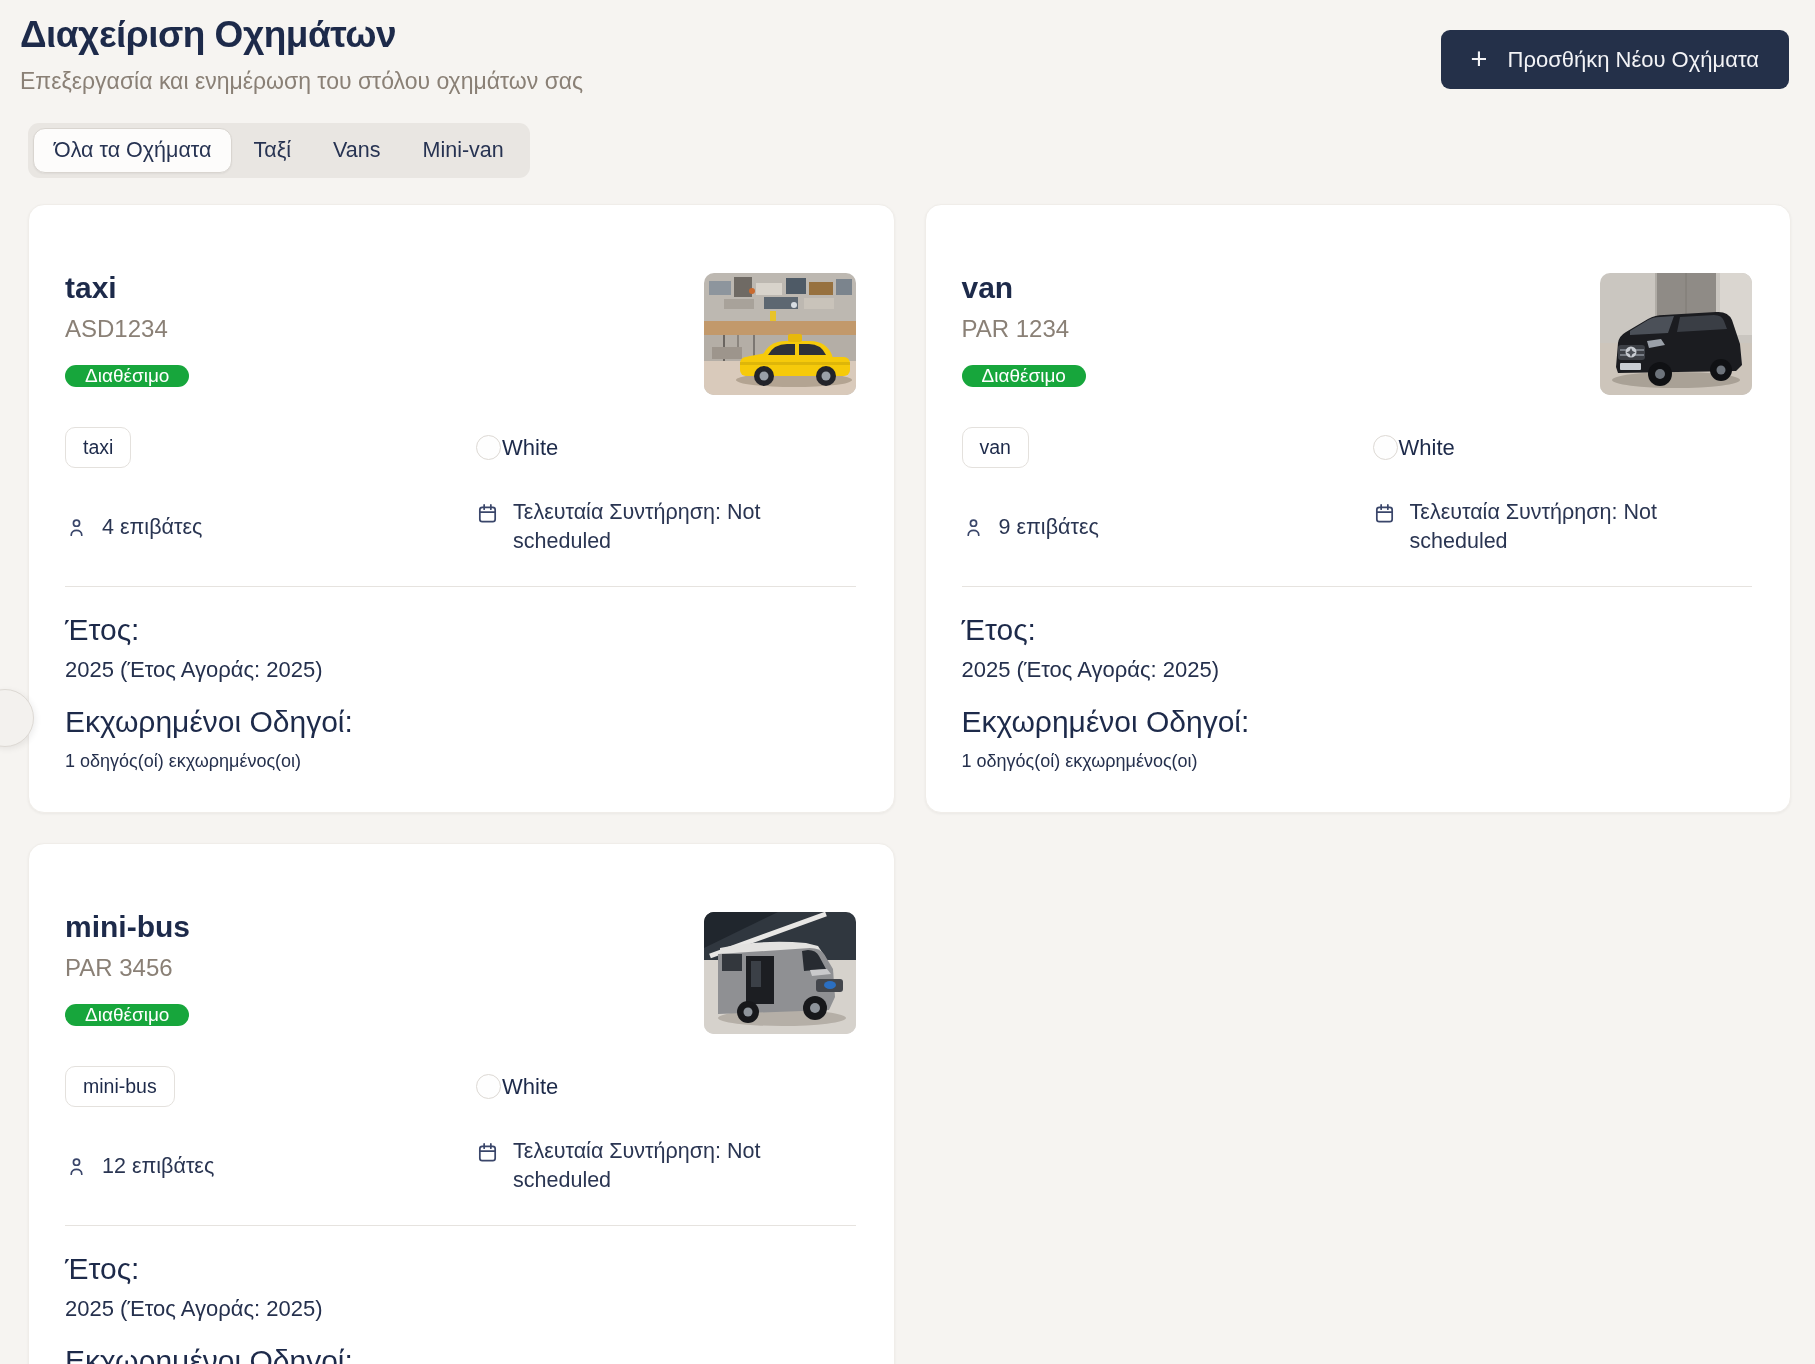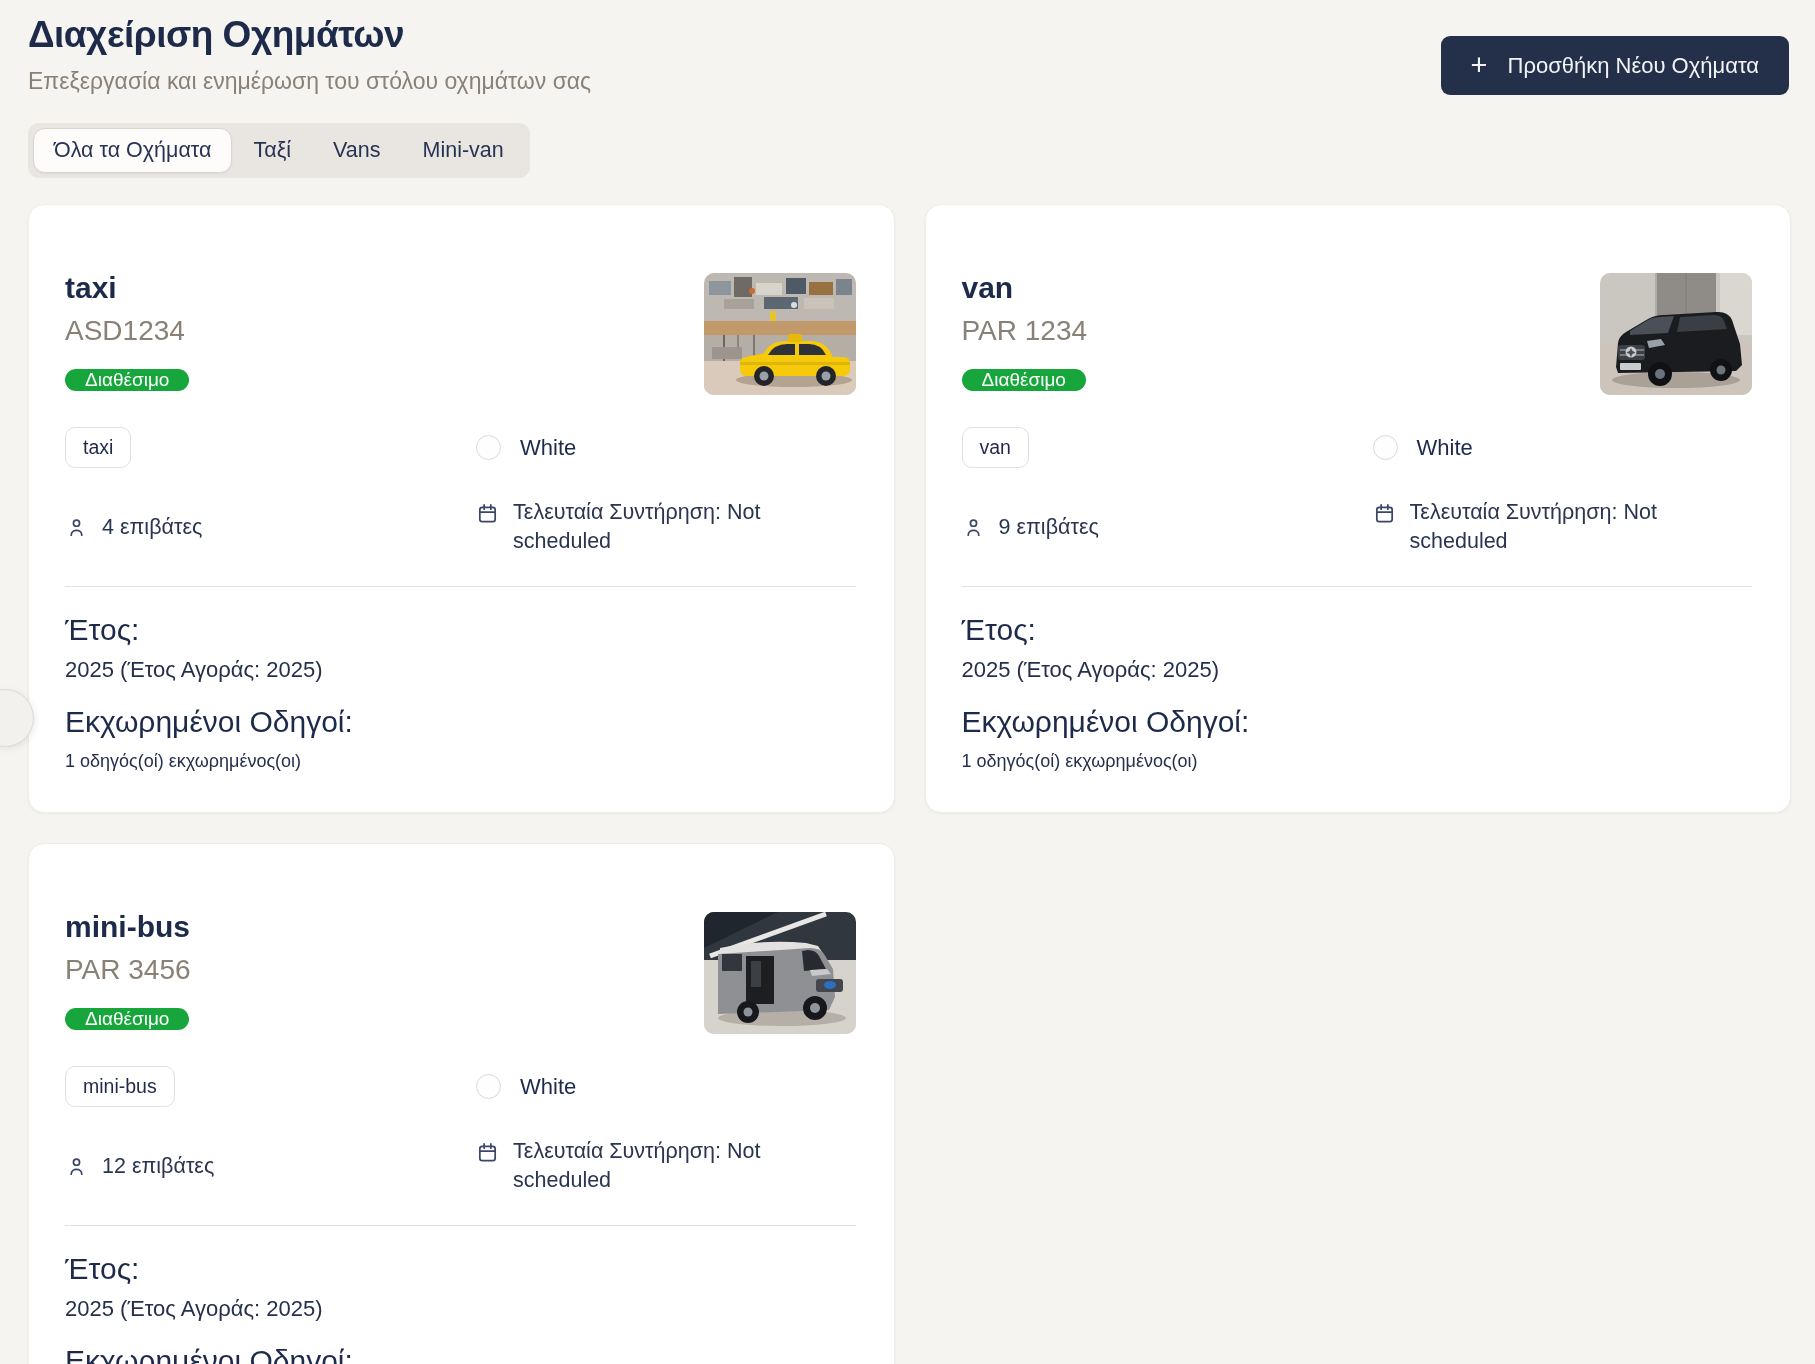--- a/index.html
+++ b/index.html
@@ -12,7 +12,7 @@
     overflow: hidden;
   }
   
-  .header { display: flex; justify-content: space-between; align-items: flex-end; padding: 14px 26px 0 28px; }
+  .header { display: flex; justify-content: space-between; align-items: center; padding: 14px 26px 0 20px; }
   .page-title { font-size: 37px; font-weight: 700; color: #1d2a4a; letter-spacing: -0.5px; }
   .page-subtitle { font-size: 23px; color: #8a8076; margin-top: 12px; }
   .add-btn {

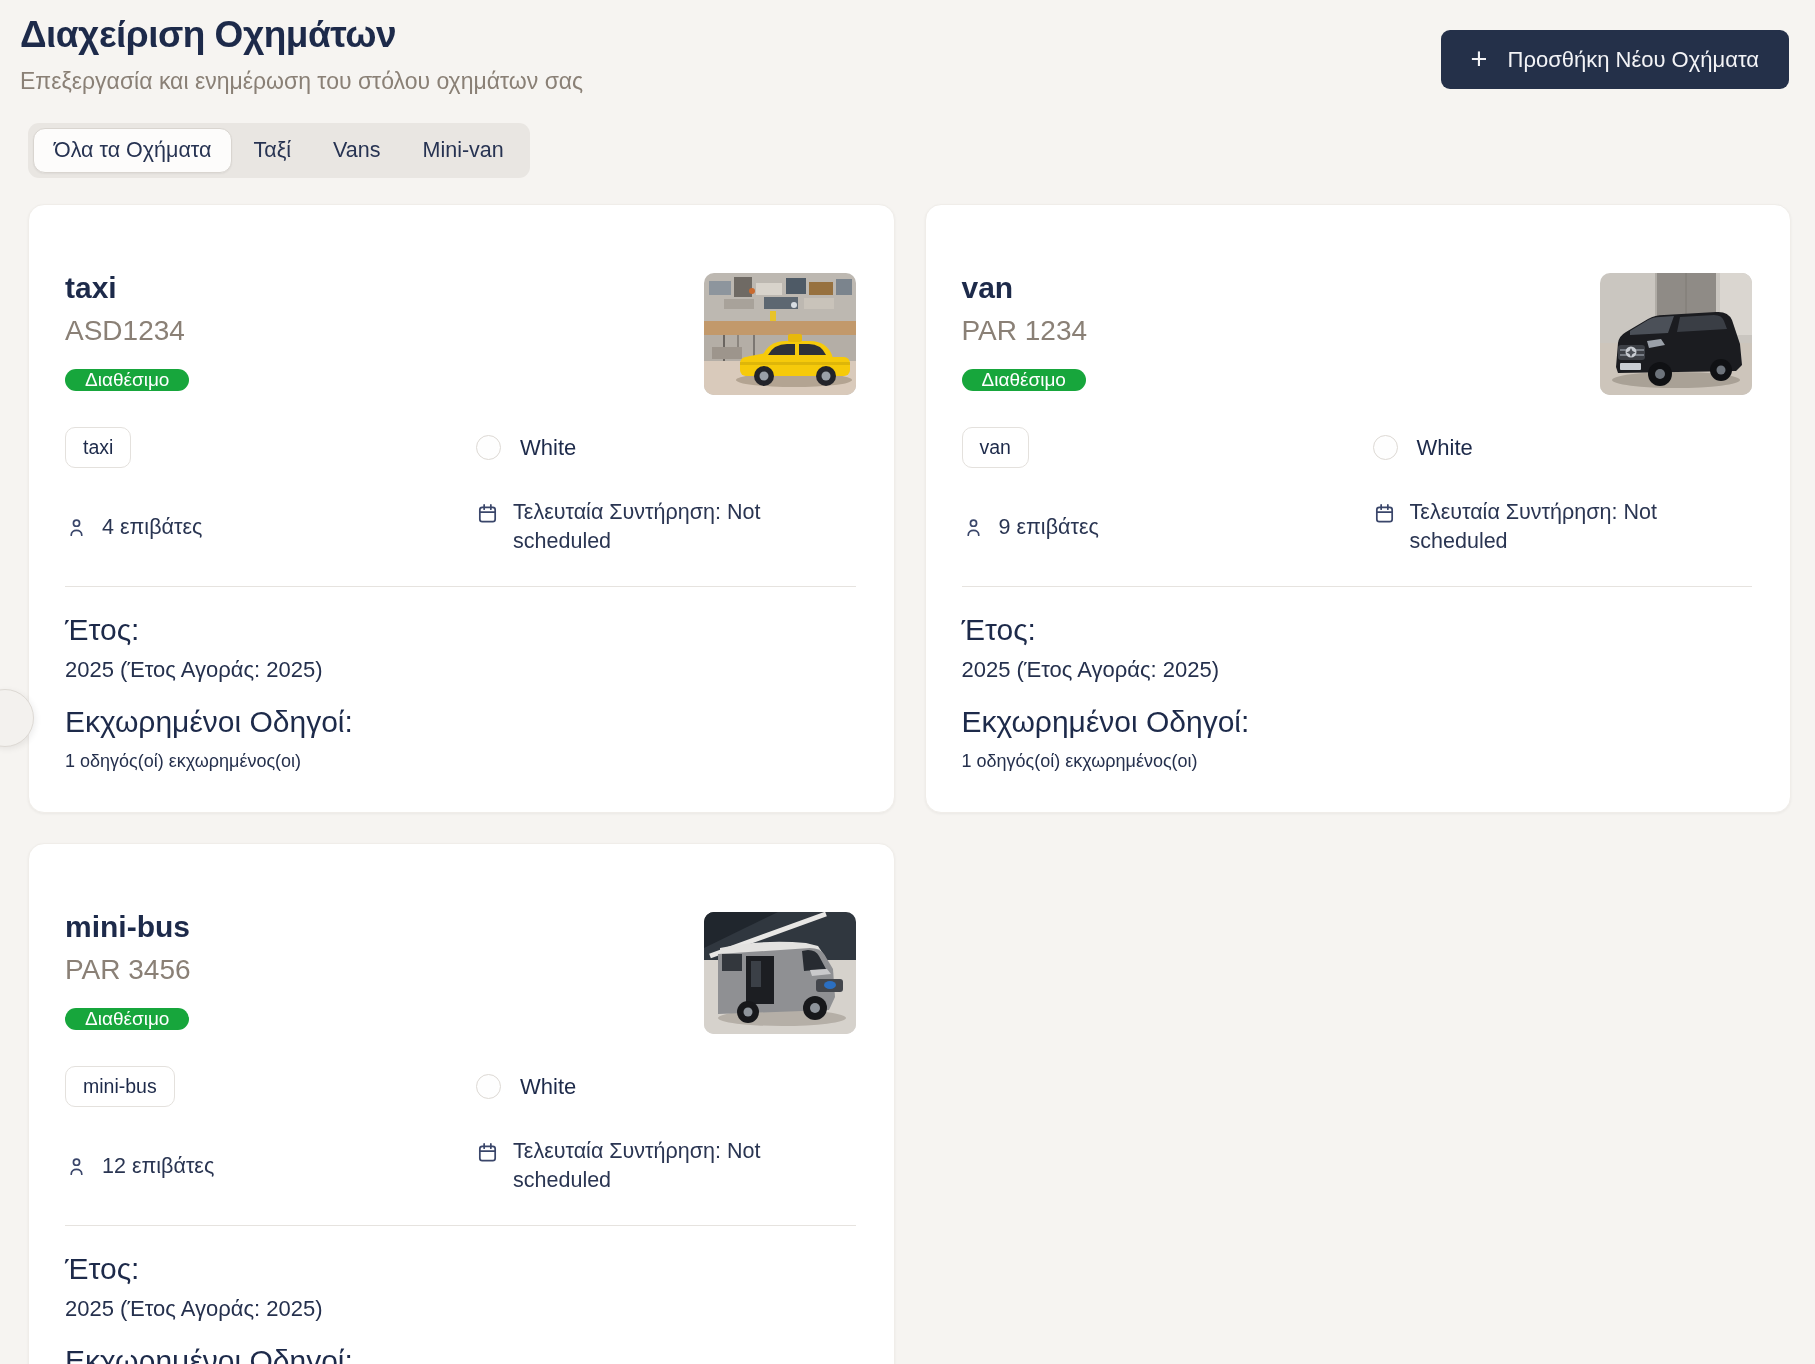--- a/index.html
+++ b/index.html
@@ -40,7 +40,7 @@
   }
   .card-head { display: flex; justify-content: space-between; align-items: flex-start; }
   .vehicle-name { font-size: 30px; font-weight: 700; color: #1d2a4a; margin-top: 24px; }
-  .vehicle-plate { font-size: 28px; color: #8a8076; margin-top: 10px; }
+  .vehicle-plate { font-size: 24px; color: #8a8076; margin-top: 10px; }
   .status-badge {
     display: inline-block; background: #17a63c; color: #ffffff; font-size: 19px;
     padding: 0 20px; border-radius: 999px; margin-top: 22px;

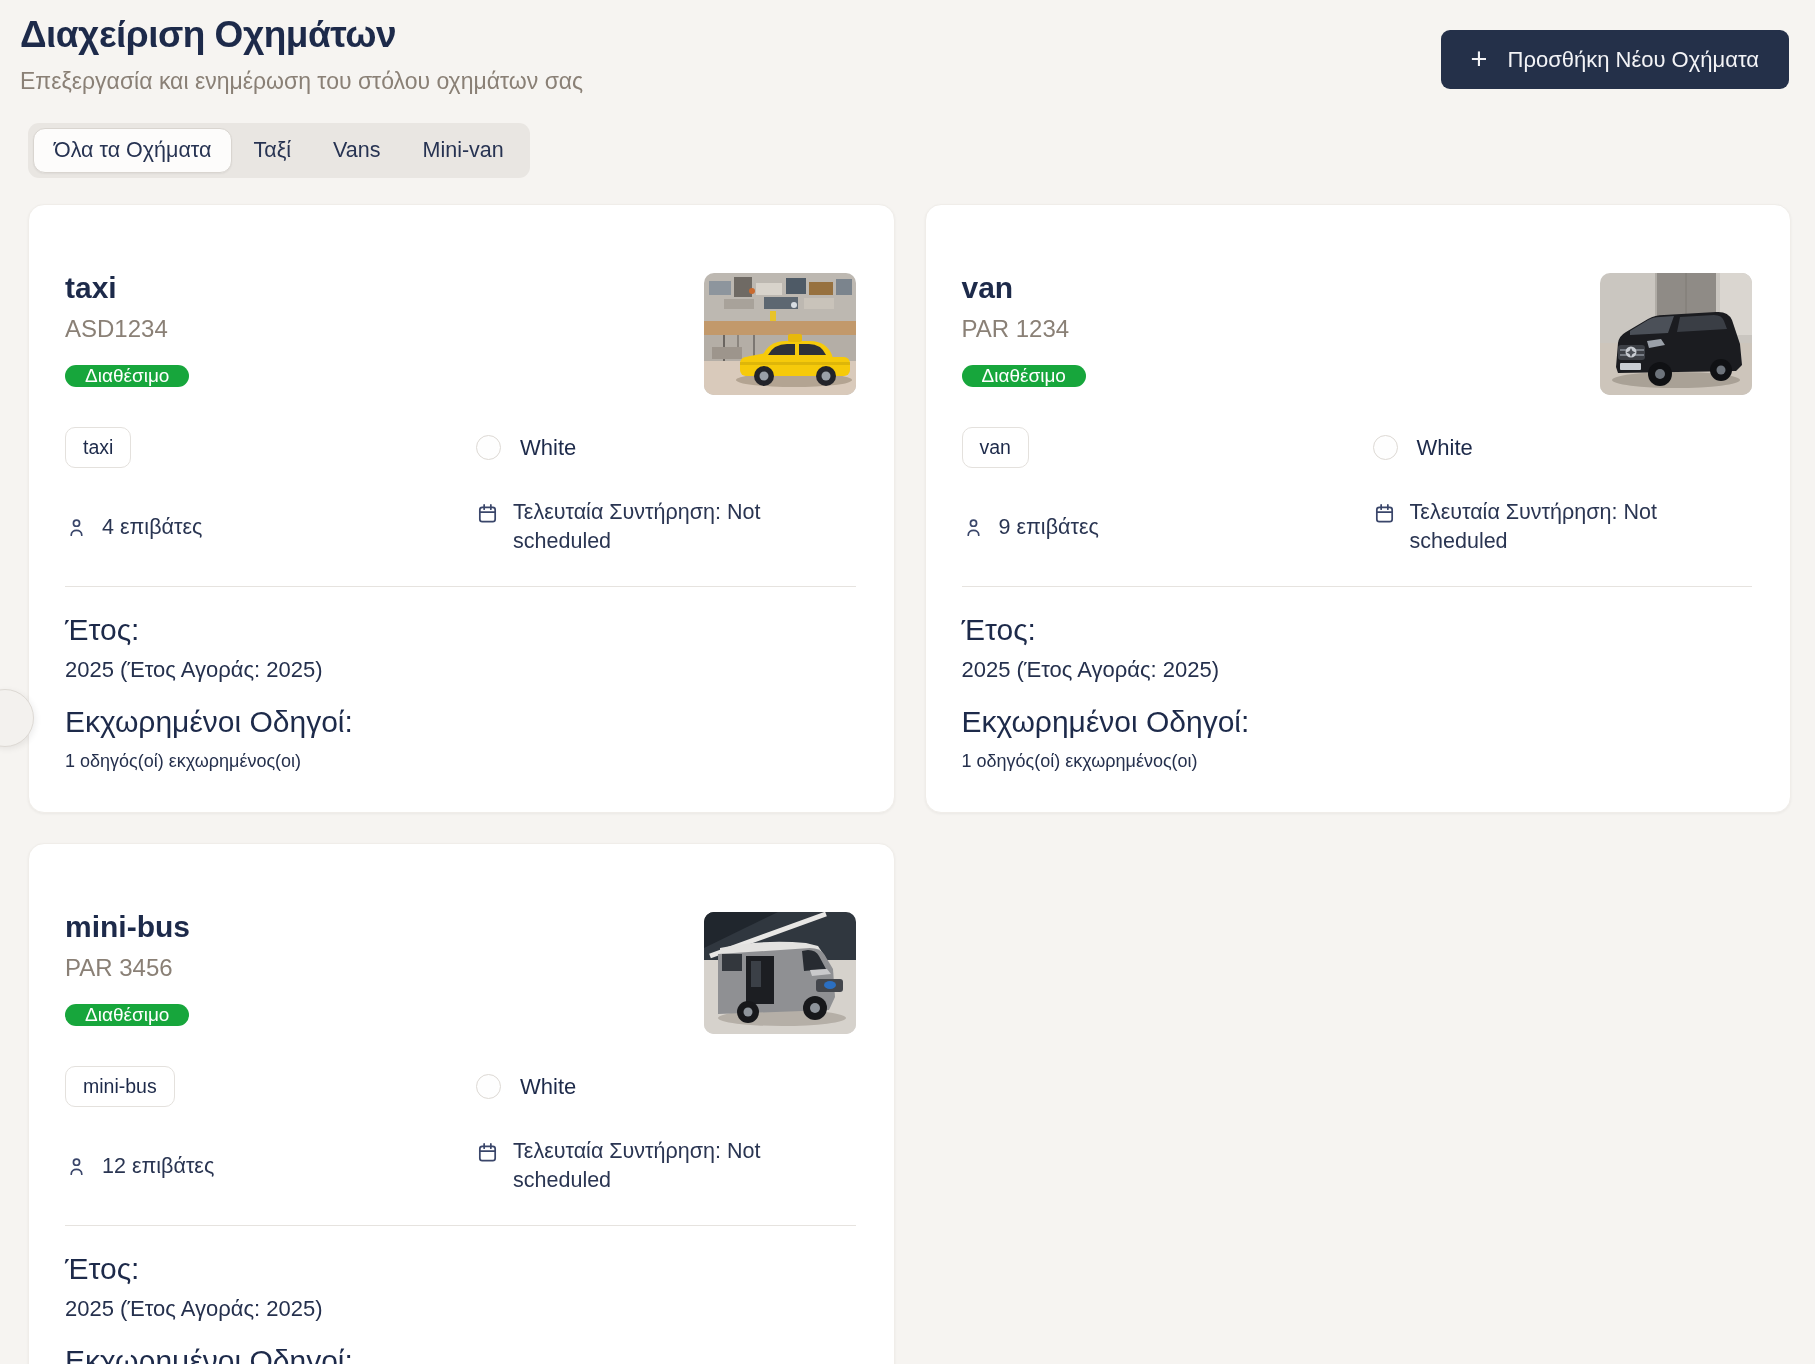--- a/index.html
+++ b/index.html
@@ -53,7 +53,7 @@
     display: inline-block; border: 1px solid #e4e1dd; border-radius: 10px;
     padding: 8px 17px; font-size: 19.5px; color: #1d2a4a; background: #fff;
   }
-  .color-row { display: flex; align-items: center; gap: 19px; font-size: 22px; color: #1d2a4a; }
+  .color-row { display: flex; align-items: center; gap: 1px; font-size: 22px; color: #1d2a4a; }
   .swatch { width: 25px; height: 25px; border-radius: 50%; background: #fefefe; border: 1.5px solid #ddd9d4; flex-shrink: 0; }
   .info-row { display: flex; align-items: center; gap: 14px; font-size: 21.5px; color: #2a3552; }
   .info-row.maintenance { align-items: flex-start; max-width: 330px; line-height: 1.35; }

